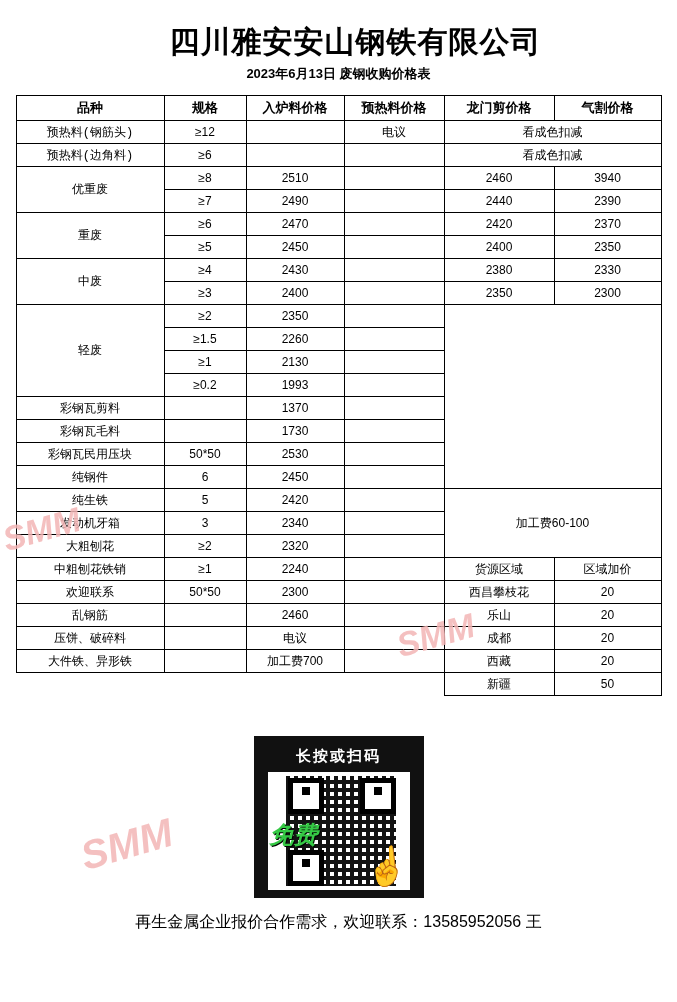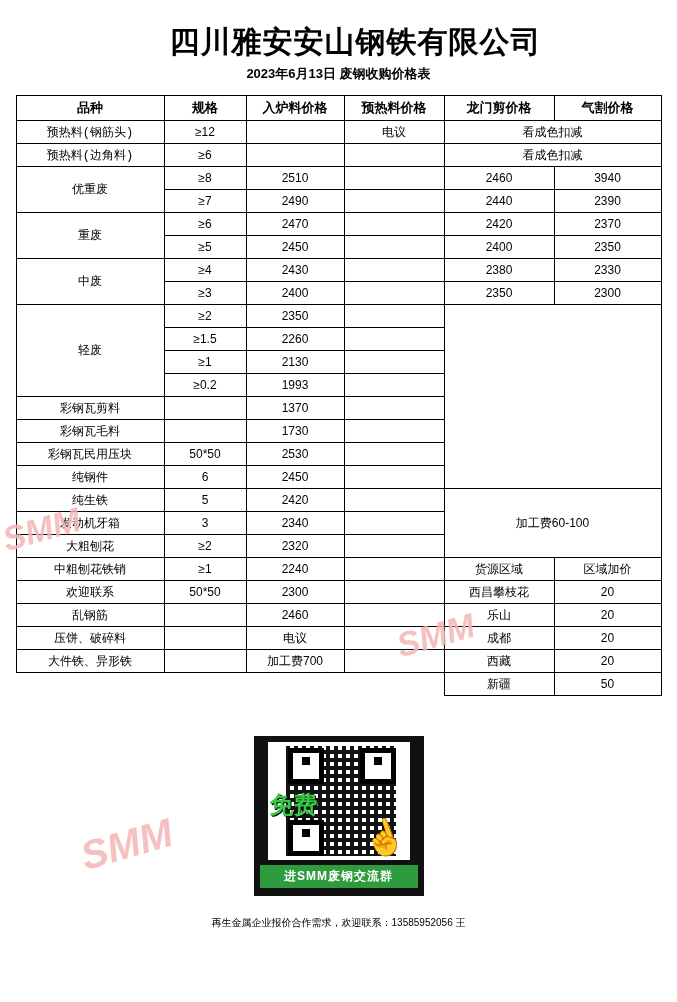--- a/index.html
+++ b/index.html
@@ -401,6 +401,7 @@
 
   <div class="qr-wrap">
     <div class="qr-card">
+      <div class="qr-head">长按或扫码</div>
       <div class="qr-body">
         <div class="qr-code"></div>
         <div class="qr-finder qr-f1">

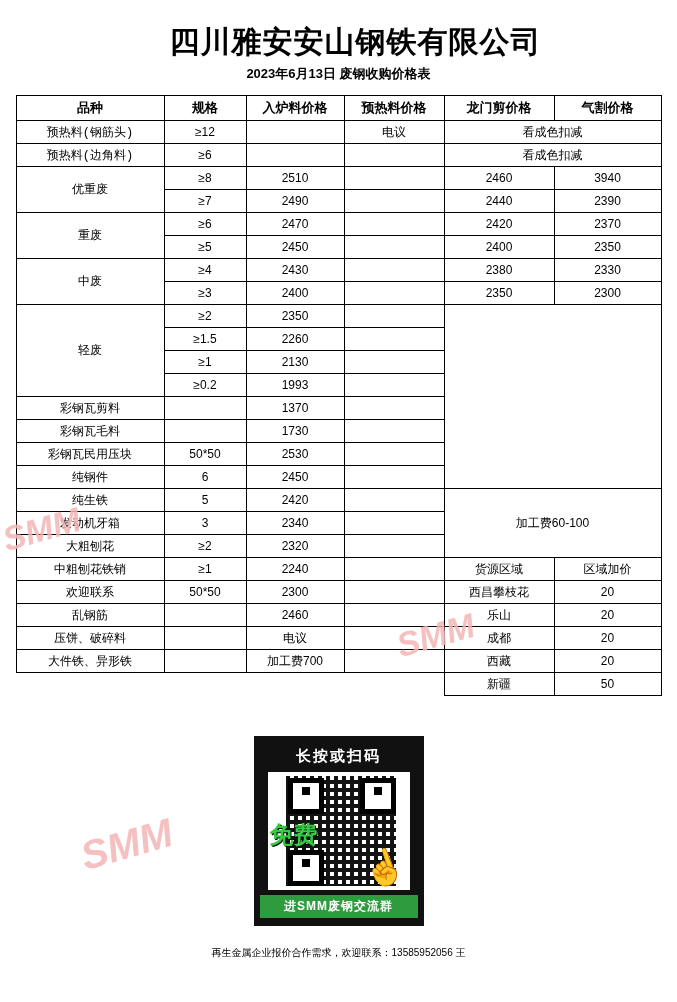--- a/index.html
+++ b/index.html
@@ -94,6 +94,7 @@
     margin: 0 auto;
     background: #ffffff;
     overflow: hidden;
+    font-style: italic;
   }
   .qr-code {
     position: absolute;

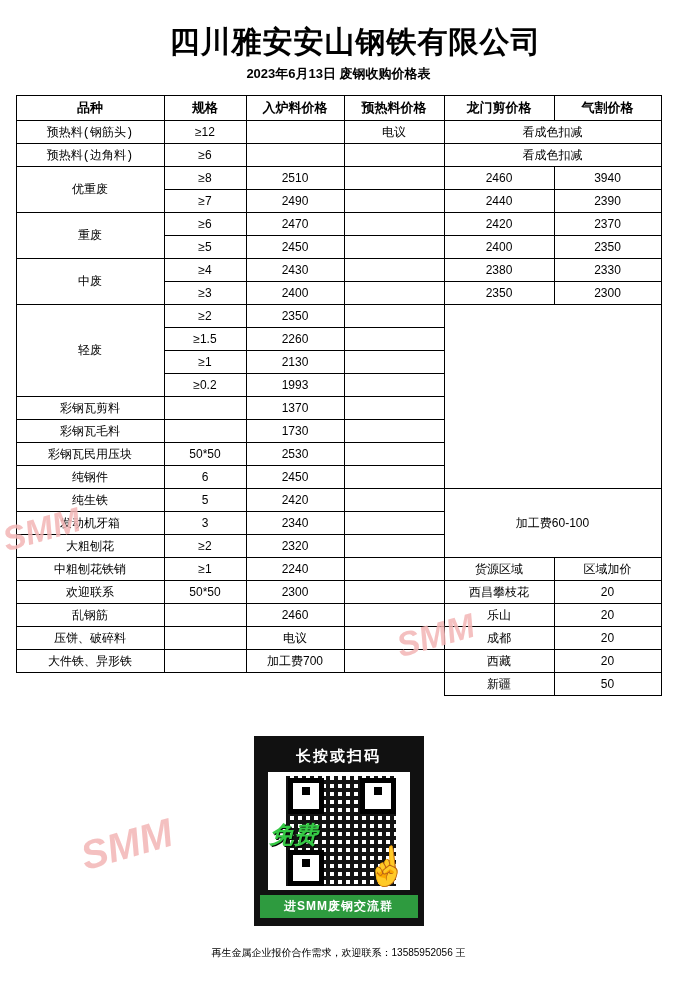--- a/index.html
+++ b/index.html
@@ -417,7 +417,6 @@
         <div class="qr-green">免费</div>
         <div class="qr-hand">☝</div>
       </div>
-      <div class="qr-foot">进SMM废钢交流群</div>
     </div>
   </div>
 

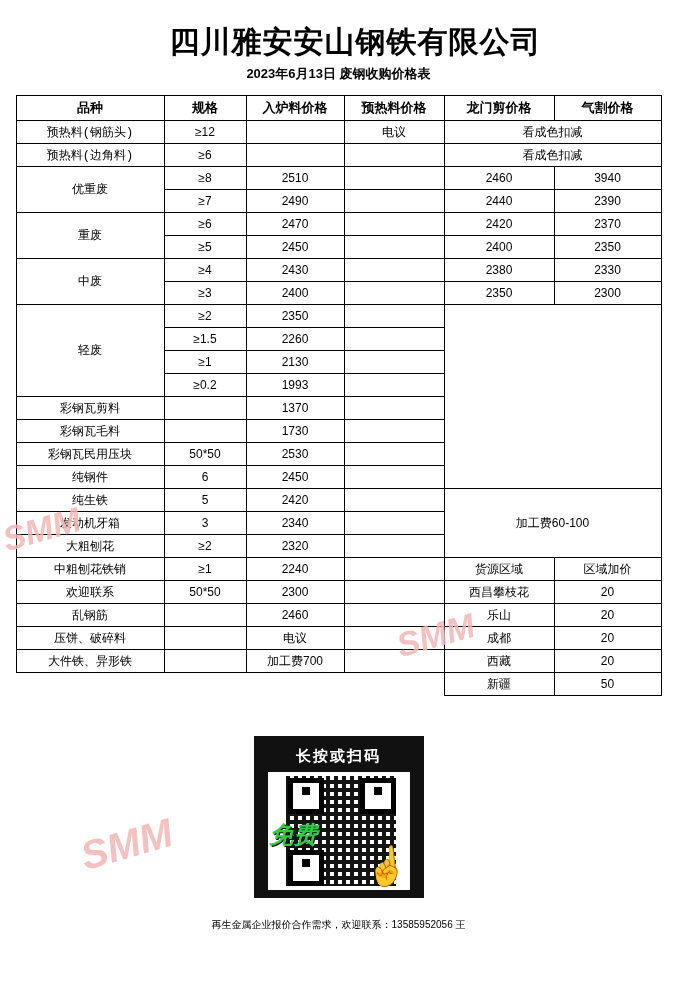--- a/index.html
+++ b/index.html
@@ -157,8 +157,8 @@
   .contact {
     width: 677px;
     text-align: center;
-    font-size: 10px;
-    margin-top: 20px;
+    font-size: 16px;
+    margin-top: 14px;
     color: #000;
   }
   .wm {

